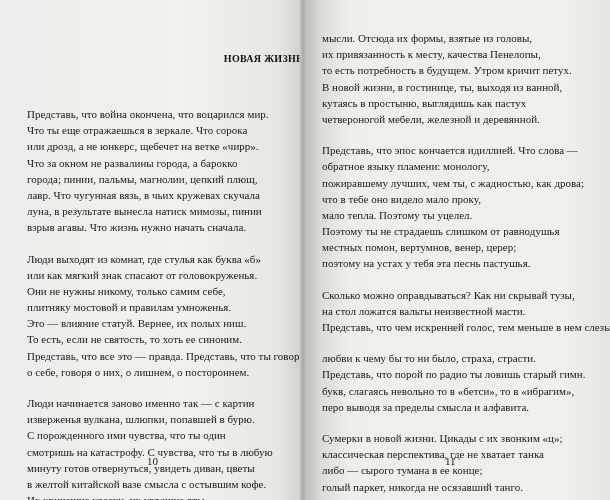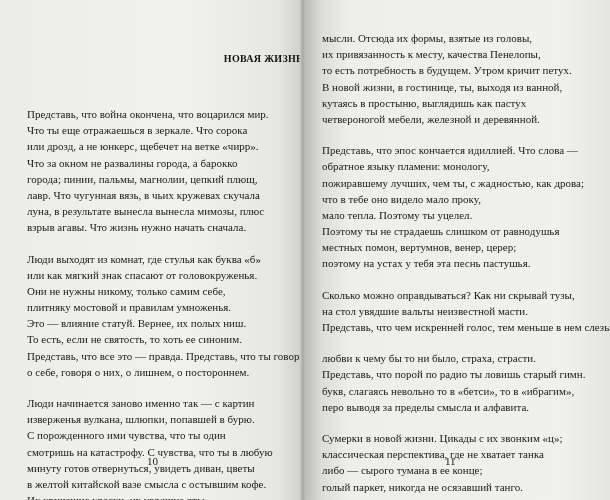--- a/index.html
+++ b/index.html
@@ -31,7 +31,7 @@
         <div class="line">Что за окном не развалины города, а барокко</div>
         <div class="line">города; пинии, пальмы, магнолии, цепкий плющ,</div>
         <div class="line">лавр. Что чугунная вязь, в чьих кружевах скучала</div>
-        <div class="line">луна, в результате вынесла вынесла мимозы, плюс</div>
+        <div class="line">луна, в результате вынесла натиск мимозы, пинии</div>
         <div class="line">взрыв агавы. Что жизнь нужно начать сначала.</div>
       </div>
       <div class="stanza">

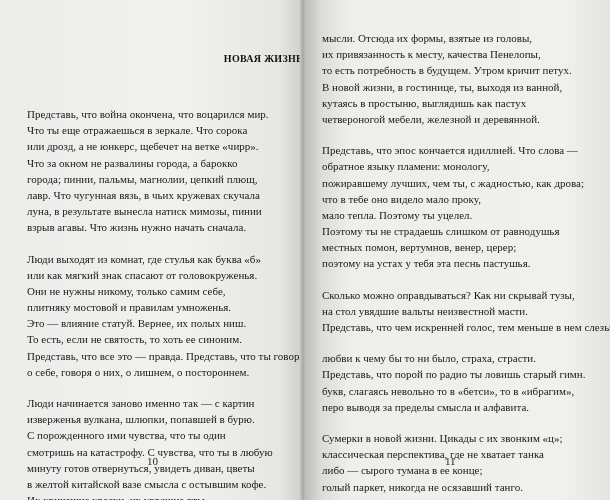--- a/index.html
+++ b/index.html
@@ -78,7 +78,7 @@
       </div>
       <div class="stanza">
         <div class="line">Сколько можно оправдываться? Как ни скрывай тузы,</div>
-        <div class="line">на стол увядшие вальты неизвестной масти.</div>
+        <div class="line">на стол ложатся вальты неизвестной масти.</div>
         <div class="line">Представь, что чем искренней голос, тем меньше в нем слезы,</div>
       </div>
       <div class="stanza">

